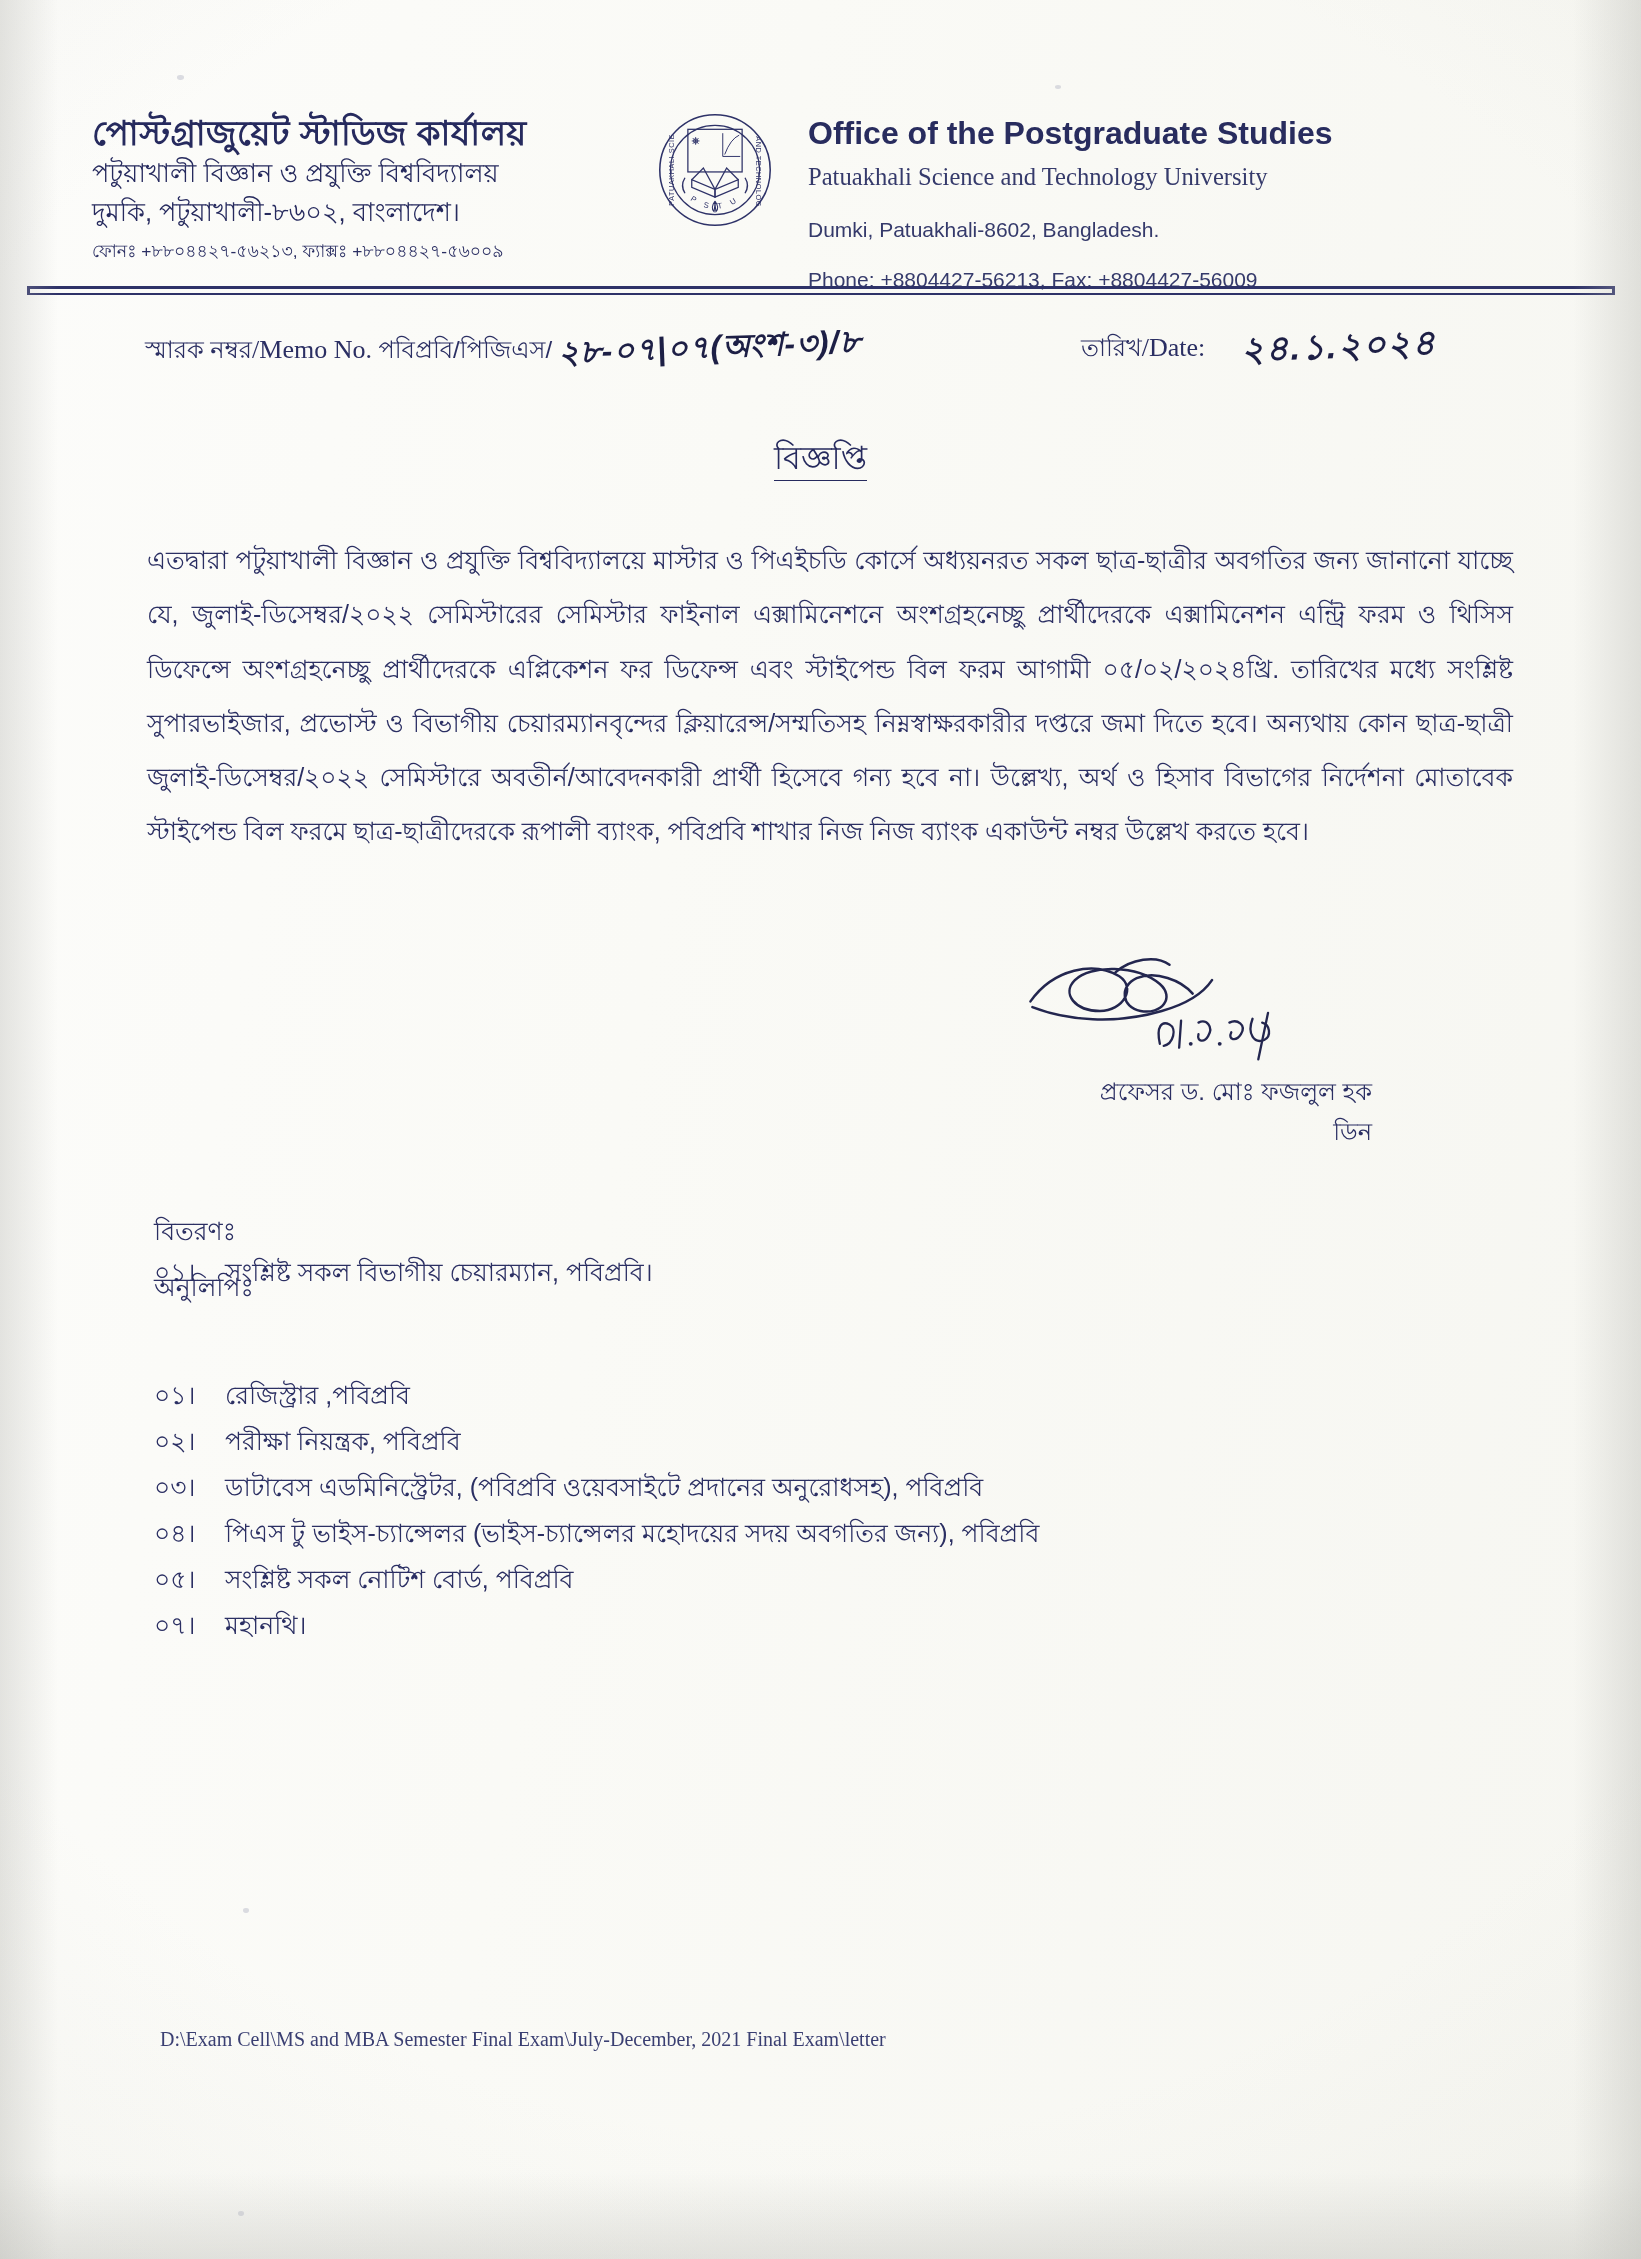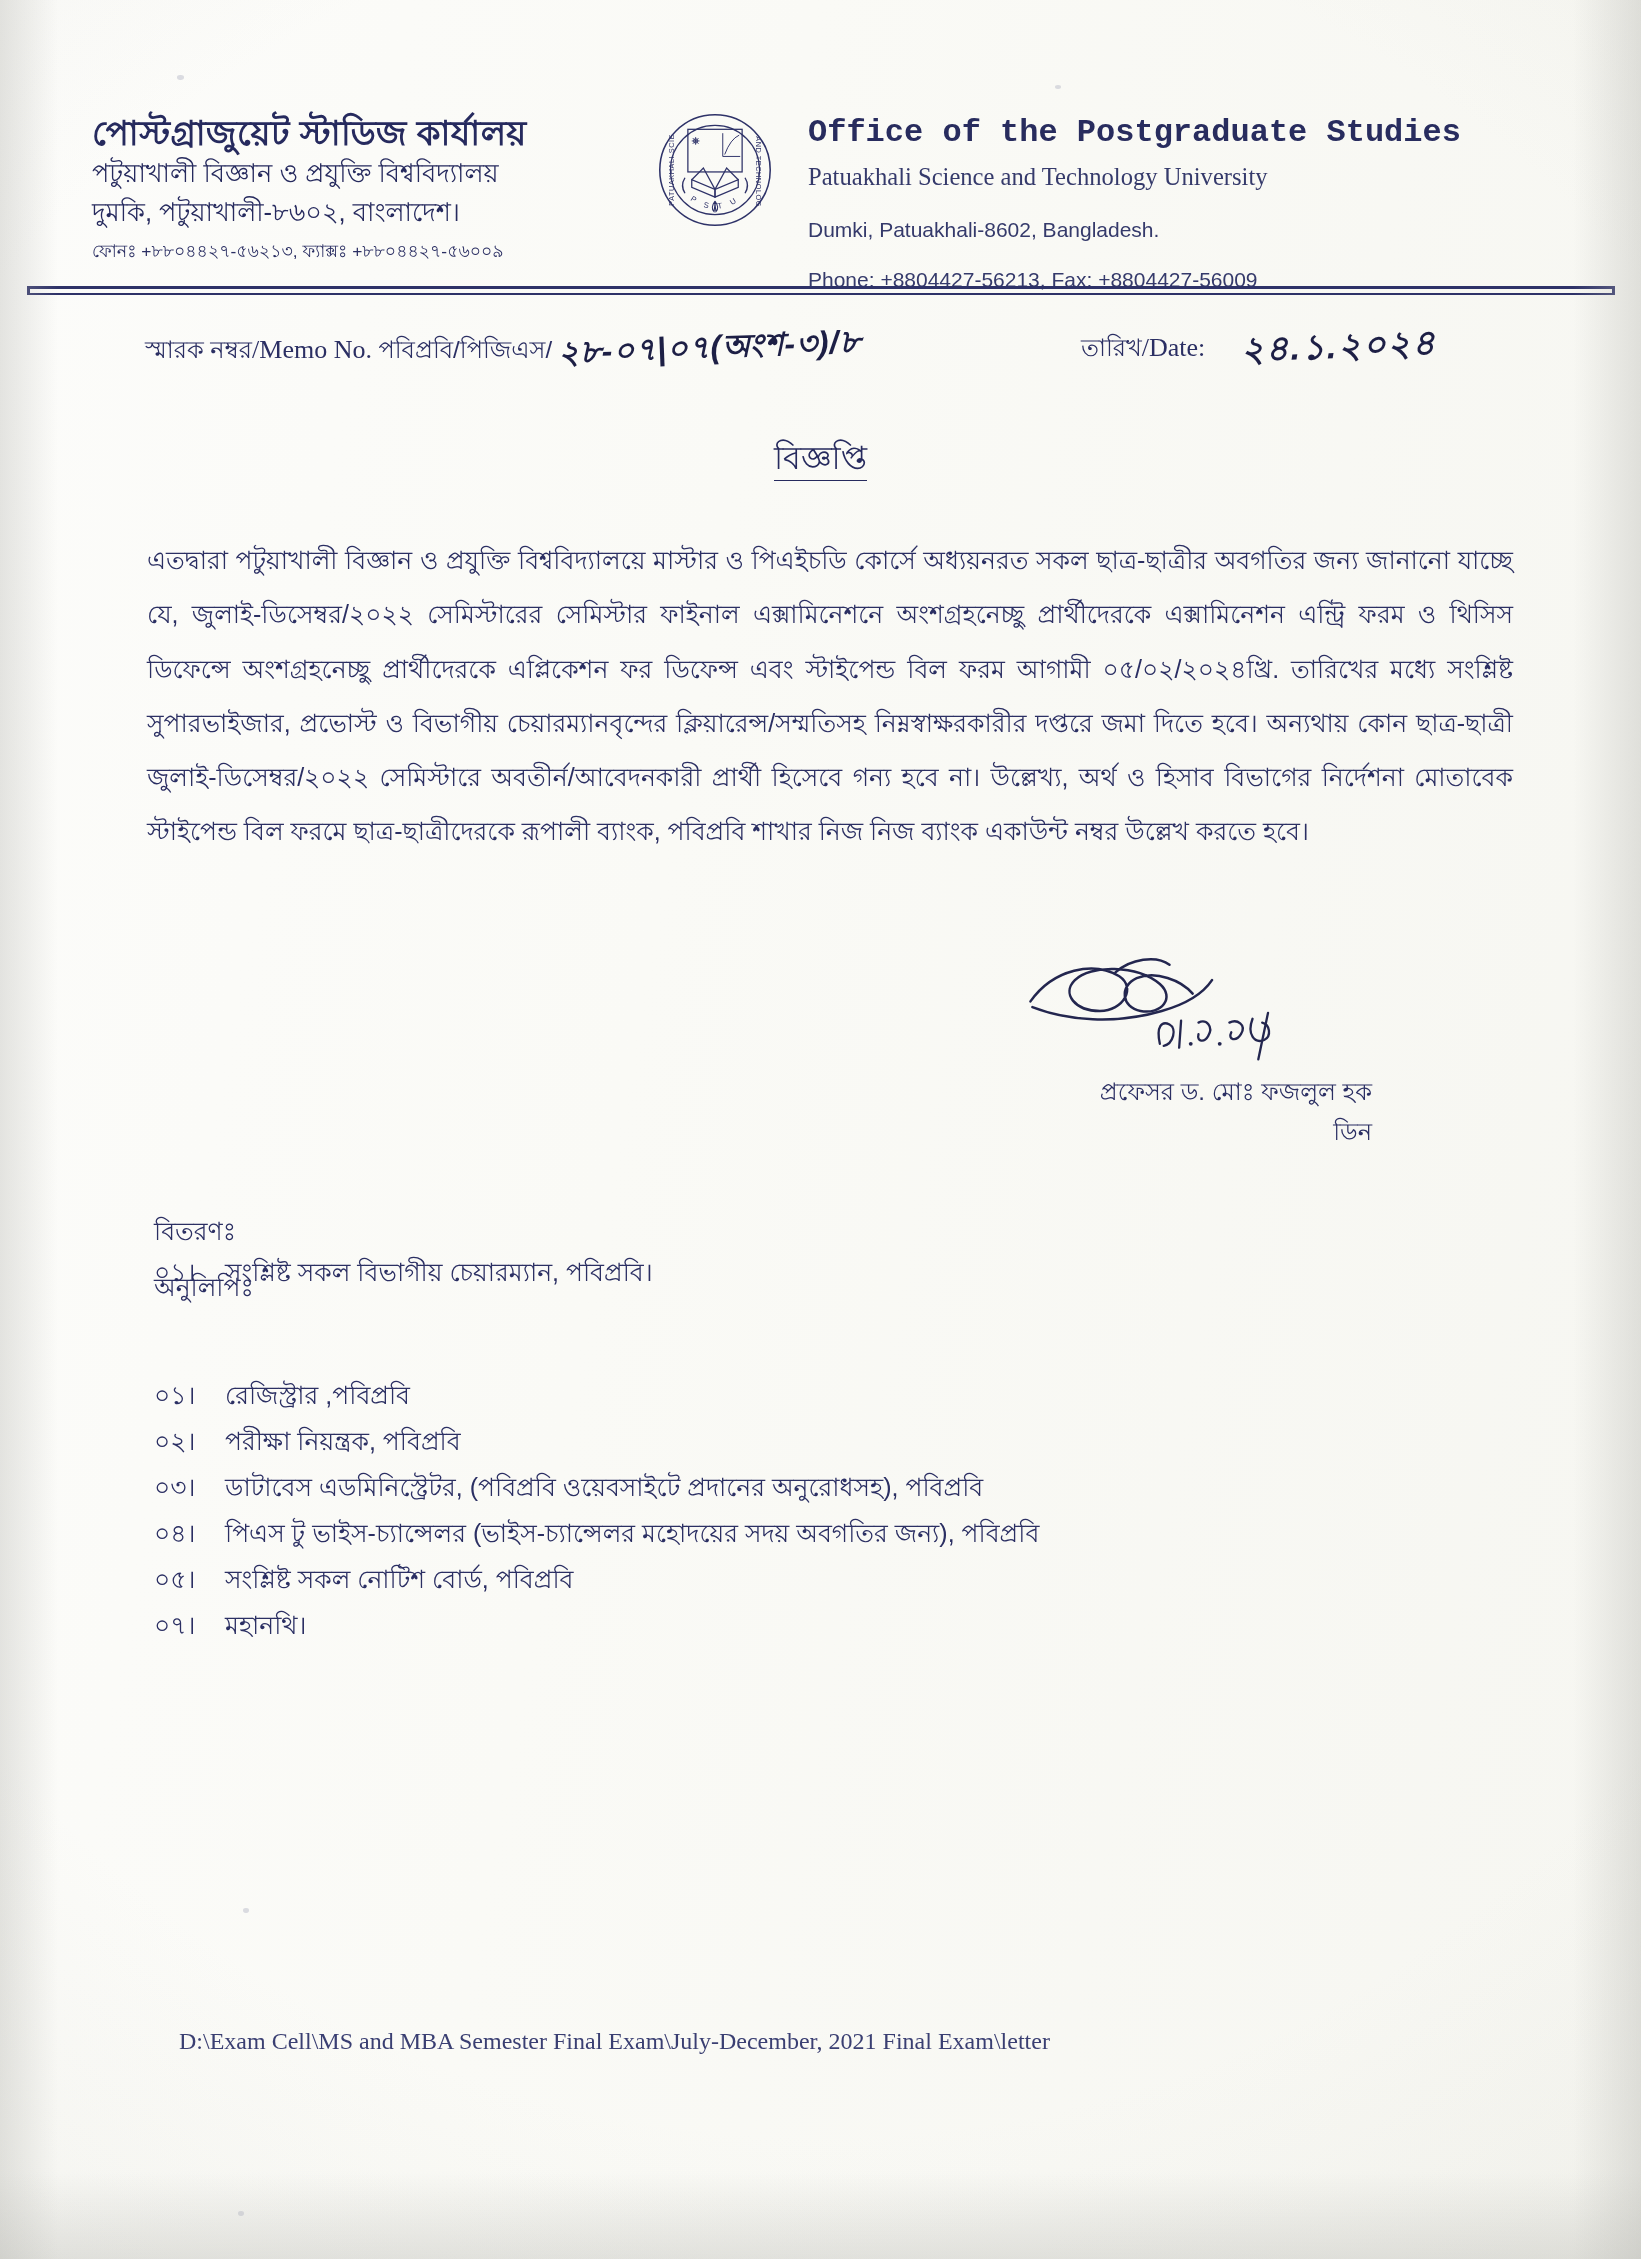--- a/index.html
+++ b/index.html
@@ -87,7 +87,7 @@
 
   .header-right { flex: 1; padding-top: 7.7px; padding-left: 21px; }
   .hr-1 {
-    font-family: Liberation Mono, monospace;
+    font-family: Liberation Sans, sans-serif;
     font-size: 32px;
     font-weight: bold;
     color: #282c5e;

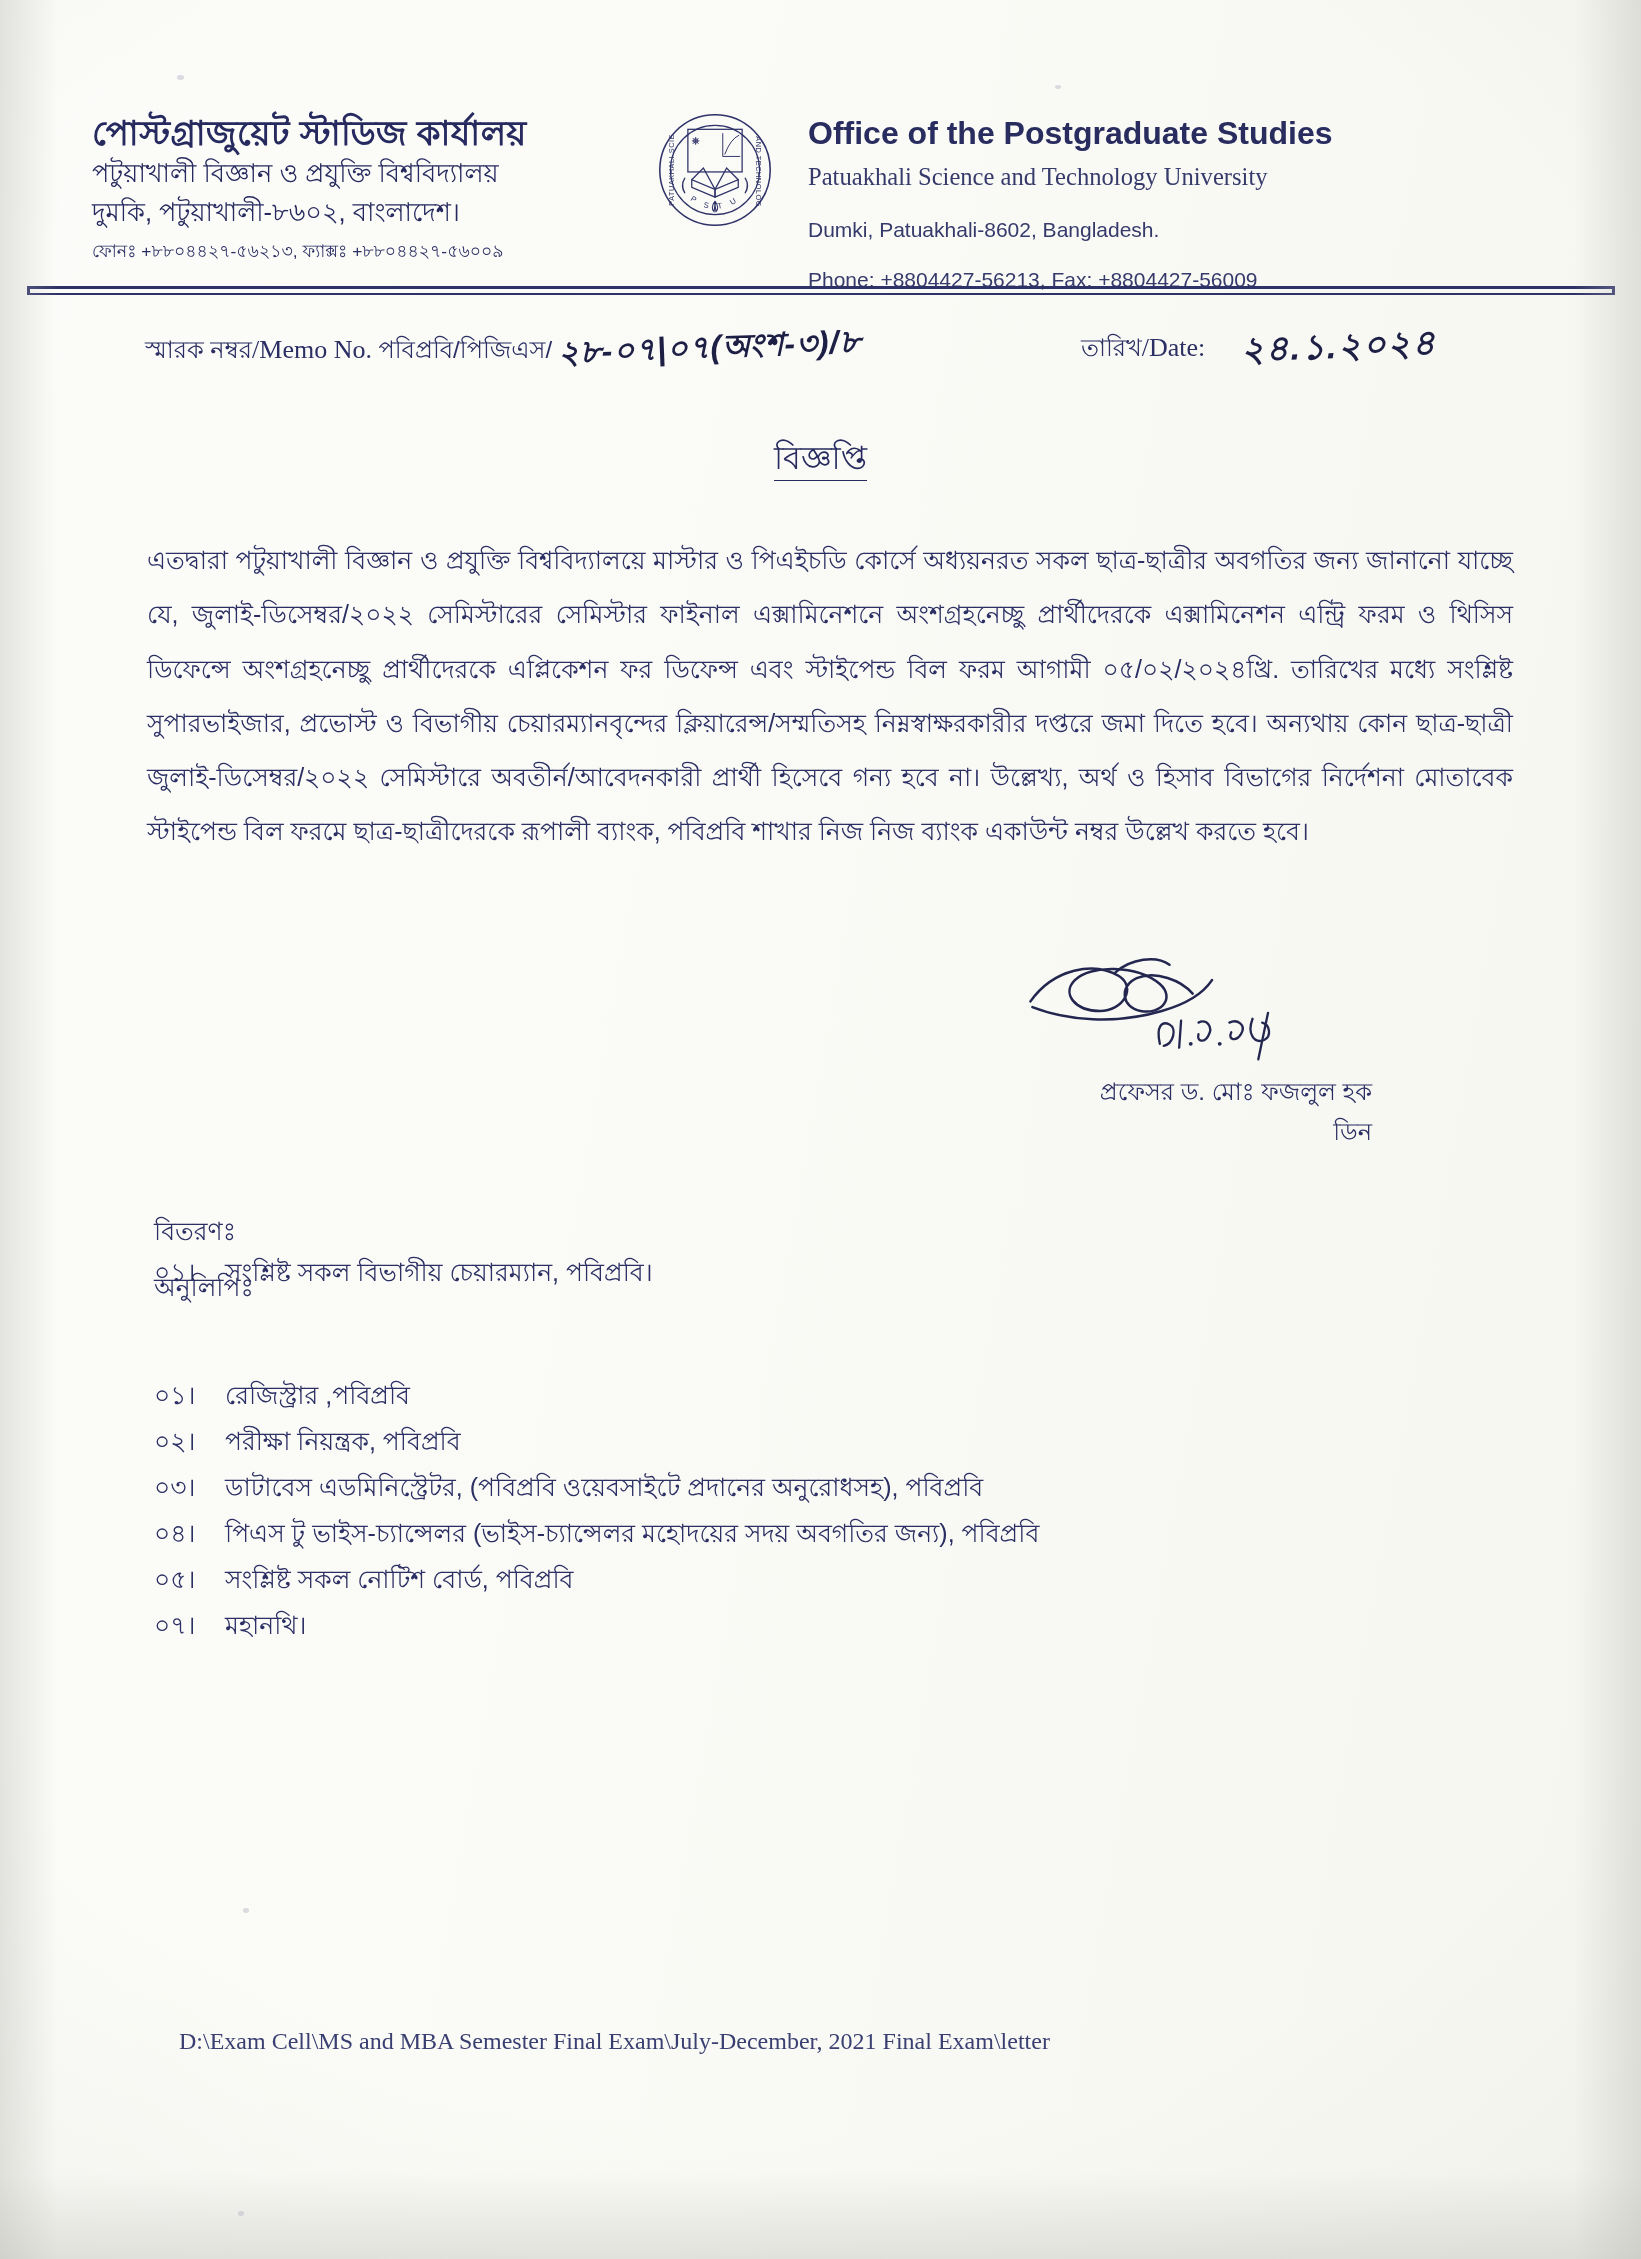--- a/index.html
+++ b/index.html
@@ -239,10 +239,10 @@
   
   .footer-path {
     position: absolute;
-    left: 179px;
+    left: 160px;
     top: 2028px;
     font-family: "Liberation Serif", "DejaVu Serif", serif;
-    font-size: 24px;
+    font-size: 20px;
     color: #3a3f72;
     white-space: nowrap;
   }

